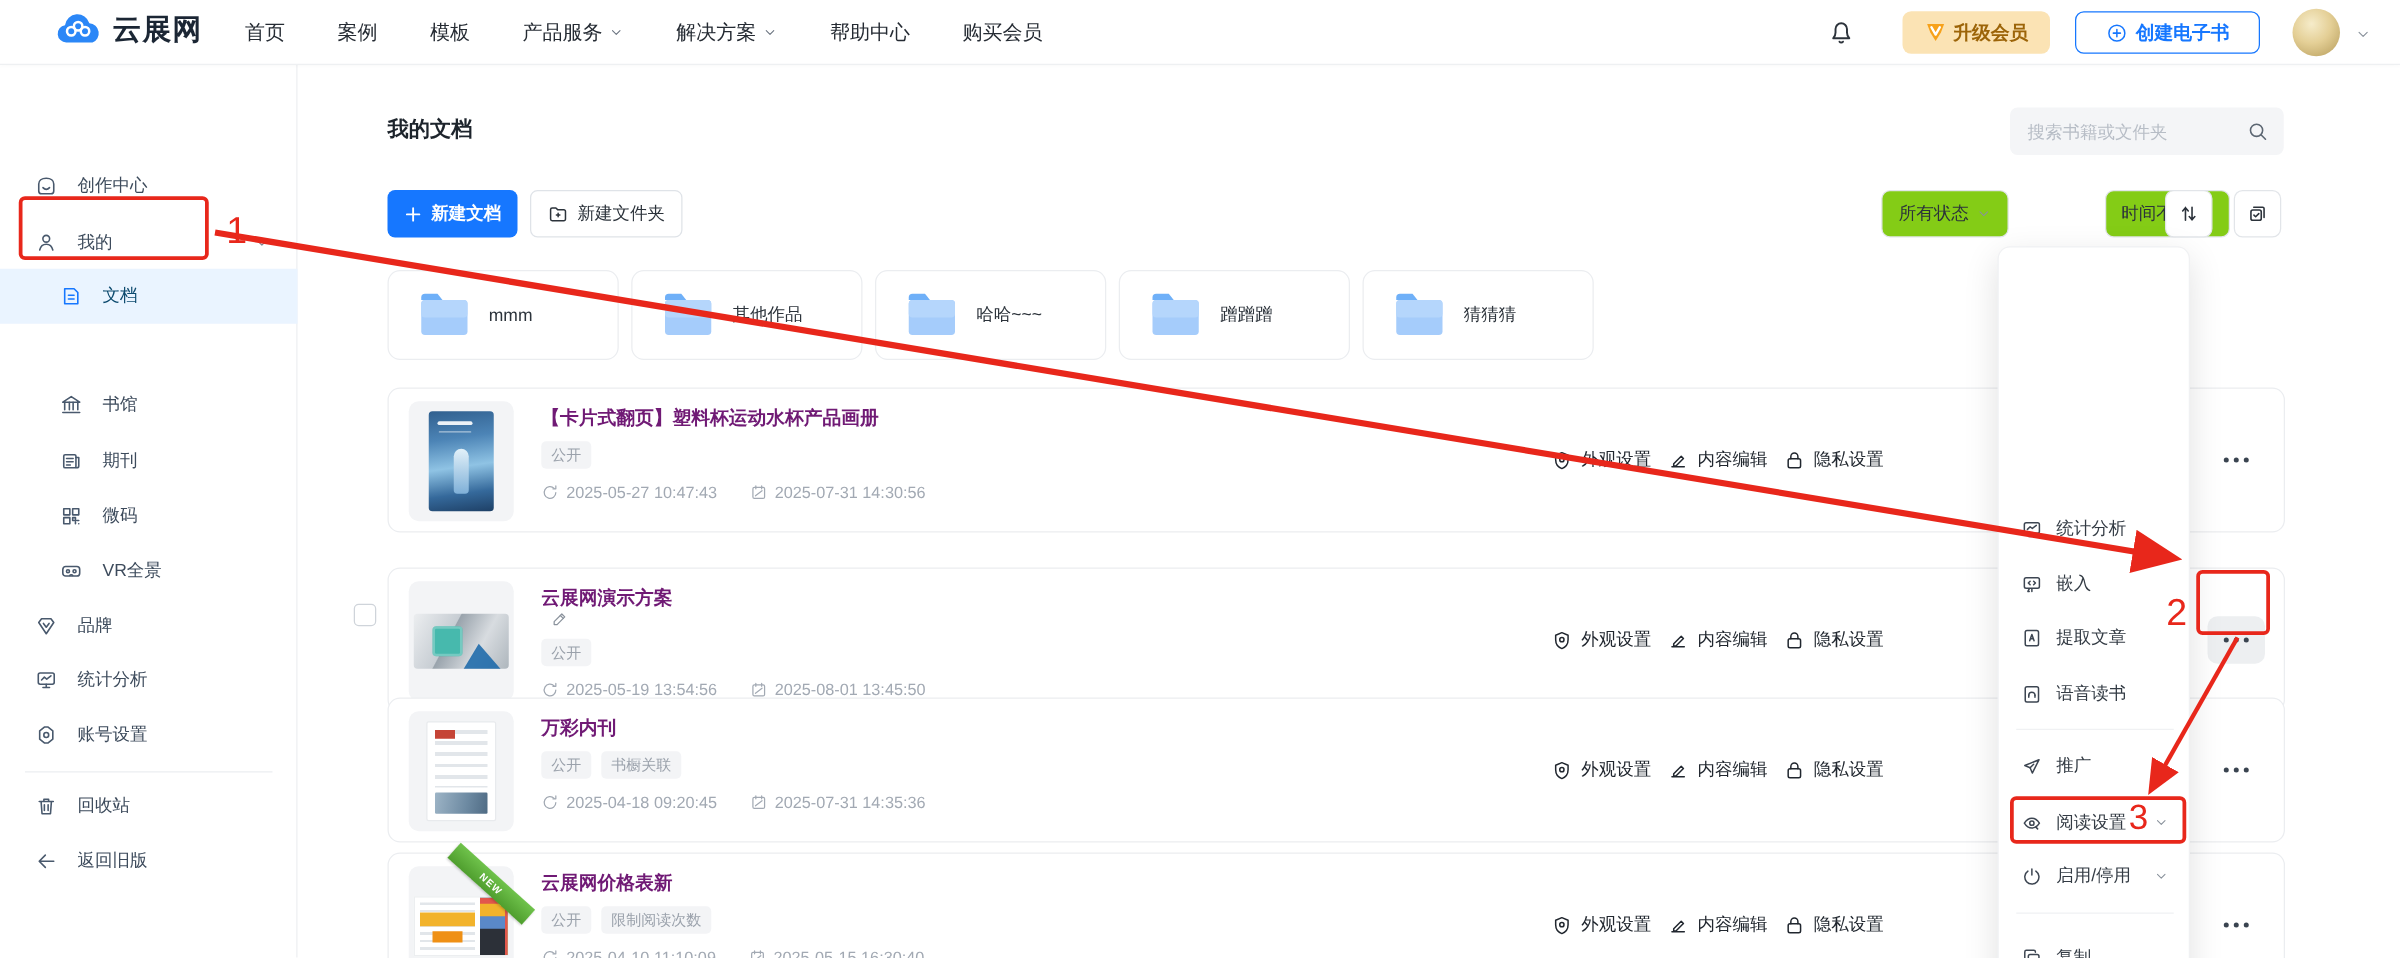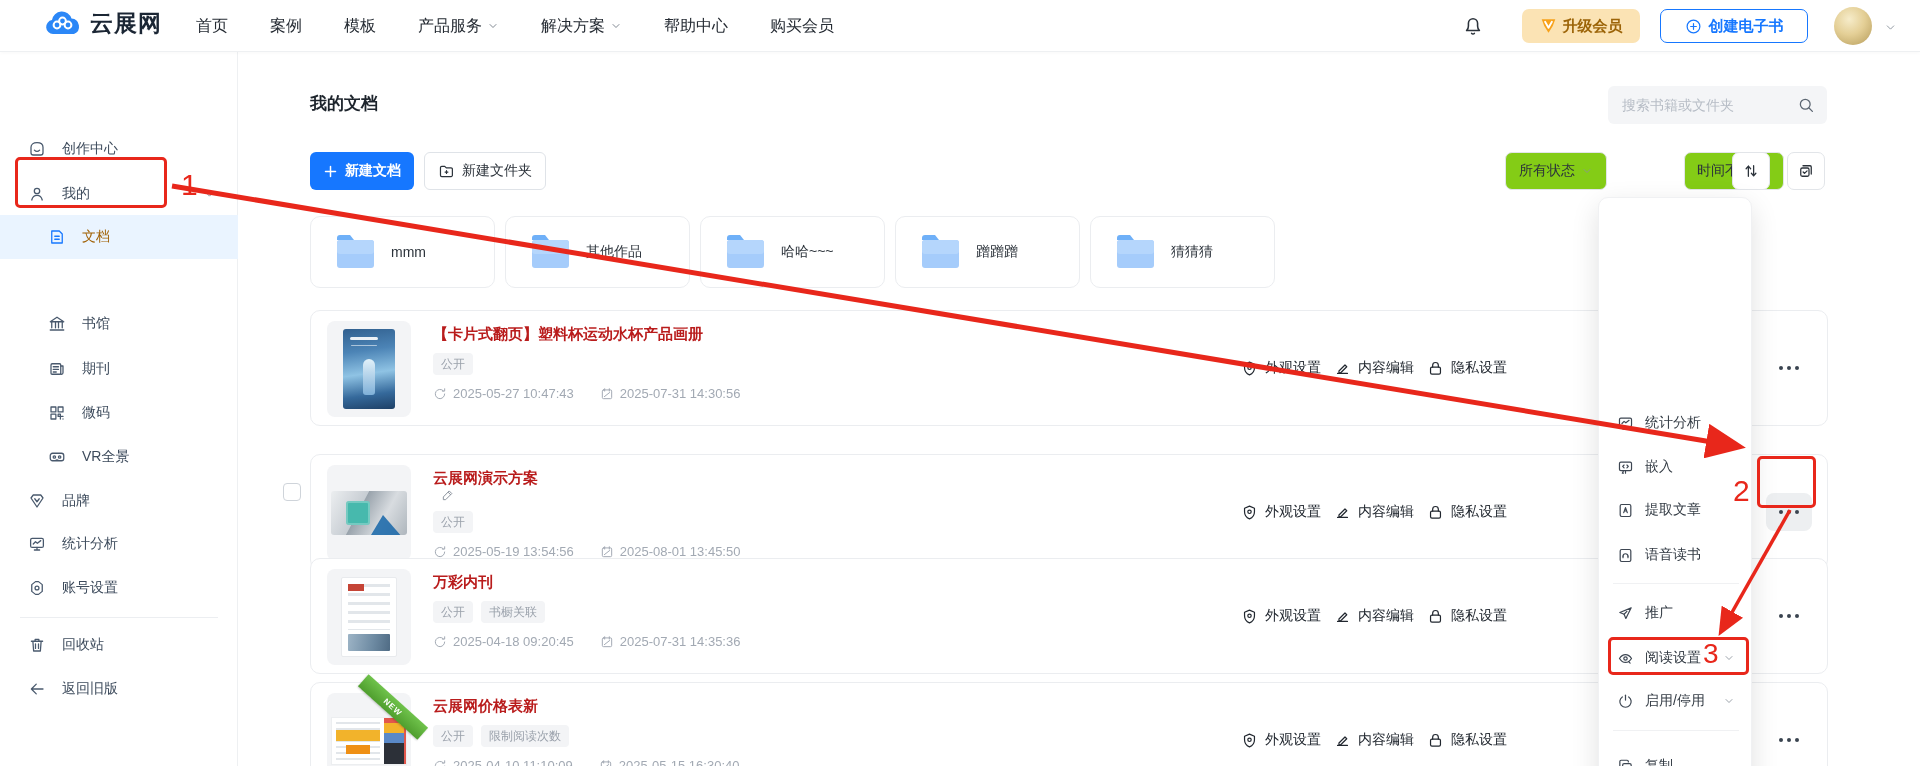--- a/index.html
+++ b/index.html
@@ -33,7 +33,7 @@
   .side-item .lab{margin-left:16px}
   .side-item .ig{margin-left:28px;color:#49596d}
   .side-item.sub .ig{margin-left:48px}
-  .side-item.sel{background:#eaf4ff;color:#a16207}
+  .side-item.sel{background:#eaf4ff;color:#0c4a6e}
   .side-item.sel .ig{color:#1677ff}
   .side-item .car{position:absolute;right:22px;color:#7c8694}
   .side-div{position:absolute;left:20px;top:565px;width:198px;height:1px;background:#eceef1}

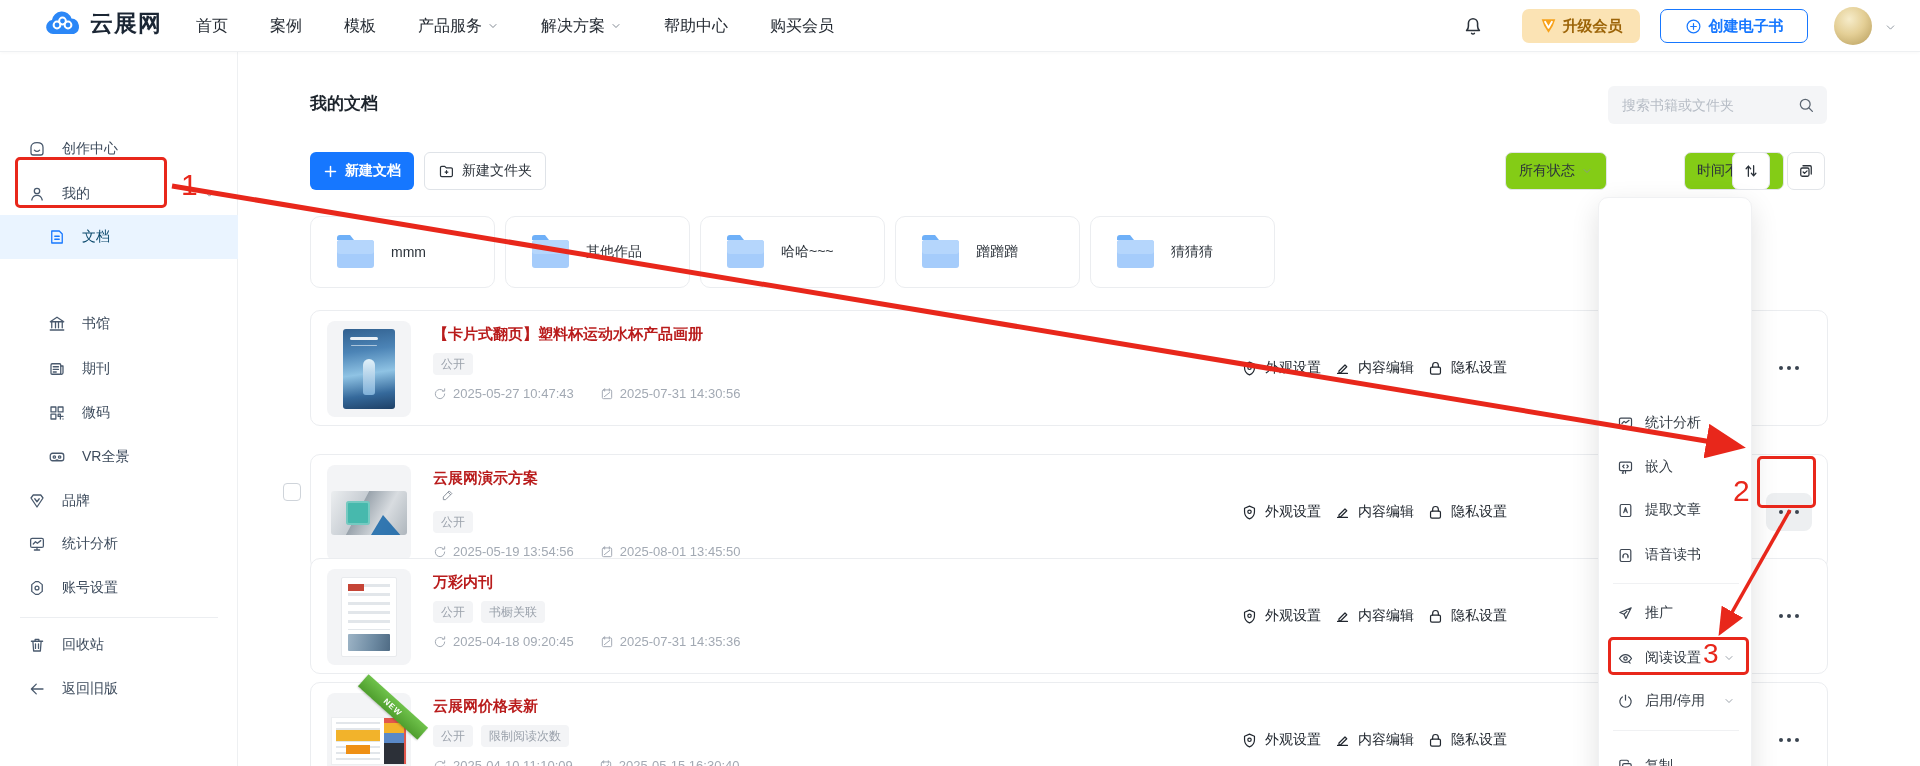--- a/index.html
+++ b/index.html
@@ -69,7 +69,7 @@
   .thumb{position:absolute;left:16px;top:10px;width:84px;height:96px;background:#f3f4f6;border-radius:8px;
     display:flex;align-items:center;justify-content:center;cursor:pointer;overflow:visible}
   .doc-info{position:absolute;left:122px;top:14px}
-  .doc-title{font-size:15px;font-weight:bold;color:#b91c1c;cursor:pointer}
+  .doc-title{font-size:15px;font-weight:bold;color:#701a75;cursor:pointer}
   .t-edit{display:inline-block;vertical-align:-2px;margin-left:8px;color:#8a929c;cursor:pointer}
   .doc-badges{margin-top:9px;display:flex;gap:8px}
   .badge{height:22px;padding:0 8px;background:#f3f4f6;border-radius:4px;font-size:12px;color:#9aa1ab;

